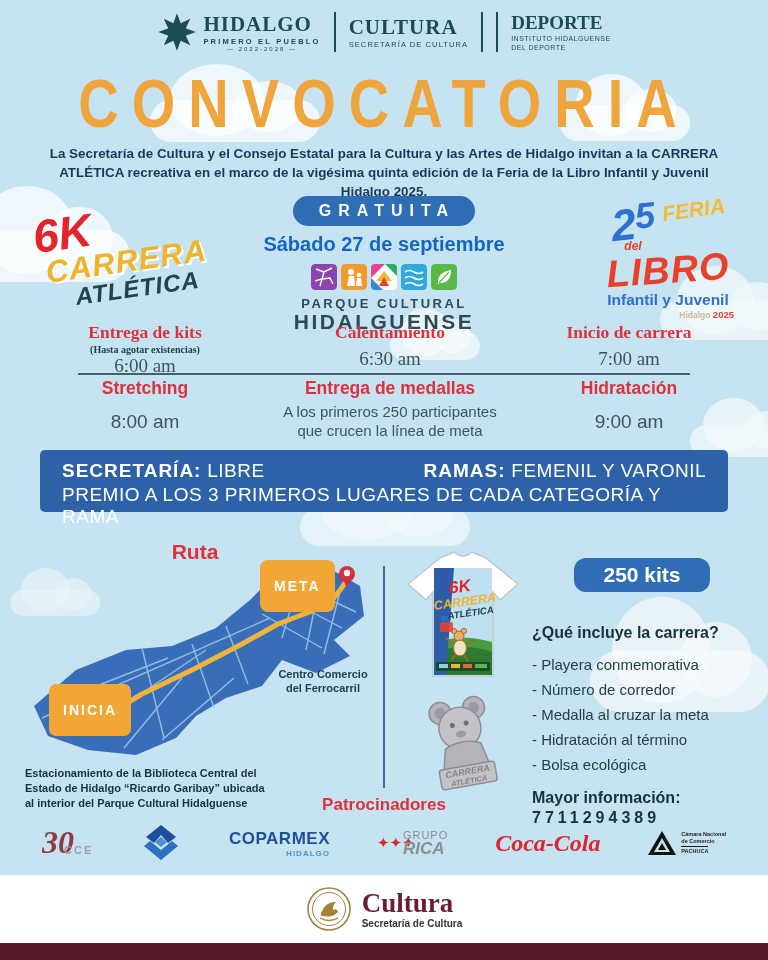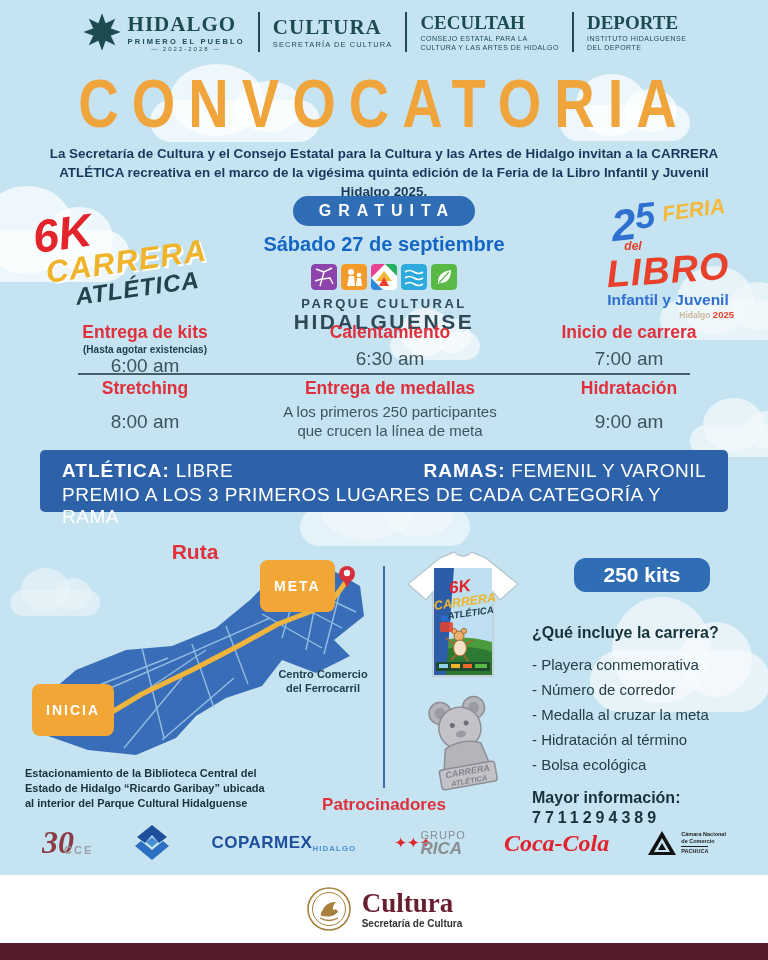--- a/index.html
+++ b/index.html
@@ -160,11 +160,6 @@
       <div class="cul-sub">SECRETARÍA DE CULTURA</div>
     </div>
     <div class="gov-sep"></div>
-    <div class="gov-block">
-      <div class="cec-title">CECULTAH</div>
-      <div class="cec-sub">CONSEJO ESTATAL PARA LA</div>
-      <div class="cec-sub">CULTURA Y LAS ARTES DE HIDALGO</div>
-    </div>
     <div class="gov-sep"></div>
     <div class="gov-block">
       <div class="dep-title">DEPORTE</div>

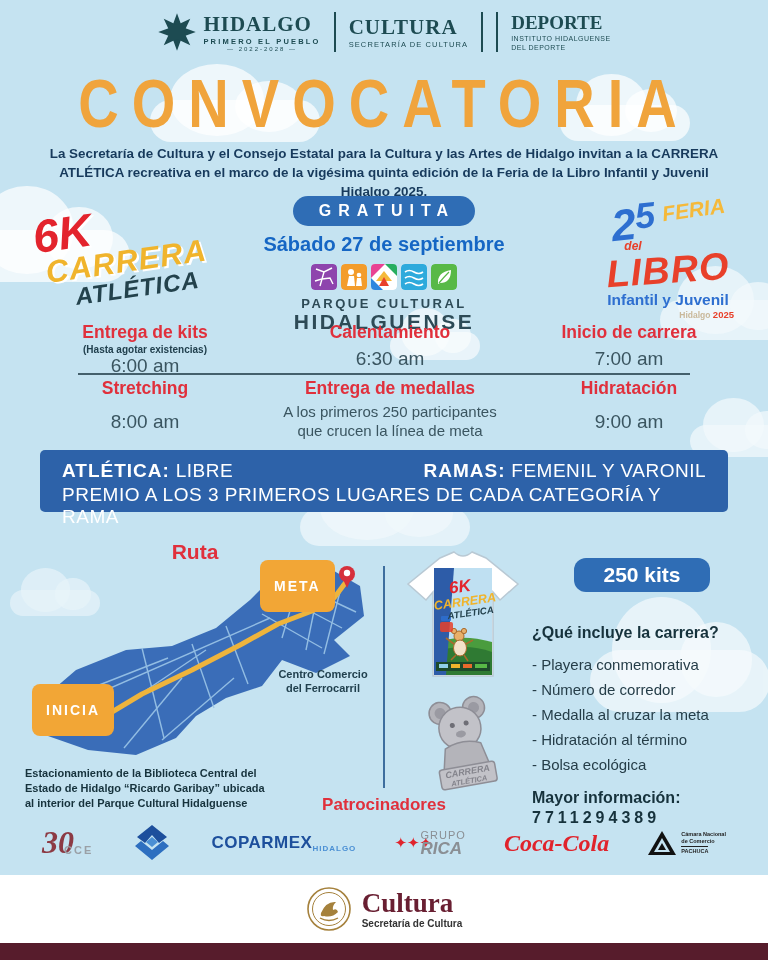--- a/index.html
+++ b/index.html
@@ -65,7 +65,7 @@
 
   
   .sched-row { left:30px; width:708px; display:grid; text-align:center; }
-  .sched-row1 { top:322px; grid-template-columns:230px 260px 218px; }
+  .sched-row1 { top:322px; grid-template-columns:230px 260px 218px;font-family:Liberation Serif, serif; }
   .sched-row2 { top:378px; grid-template-columns:230px 260px 218px; }
   .sched-title { color:#e0303c; font-weight:bold; font-size:17.5px; }
   .sched-note { color:#21404e; font-weight:bold; font-size:10px; margin-top:1px; }

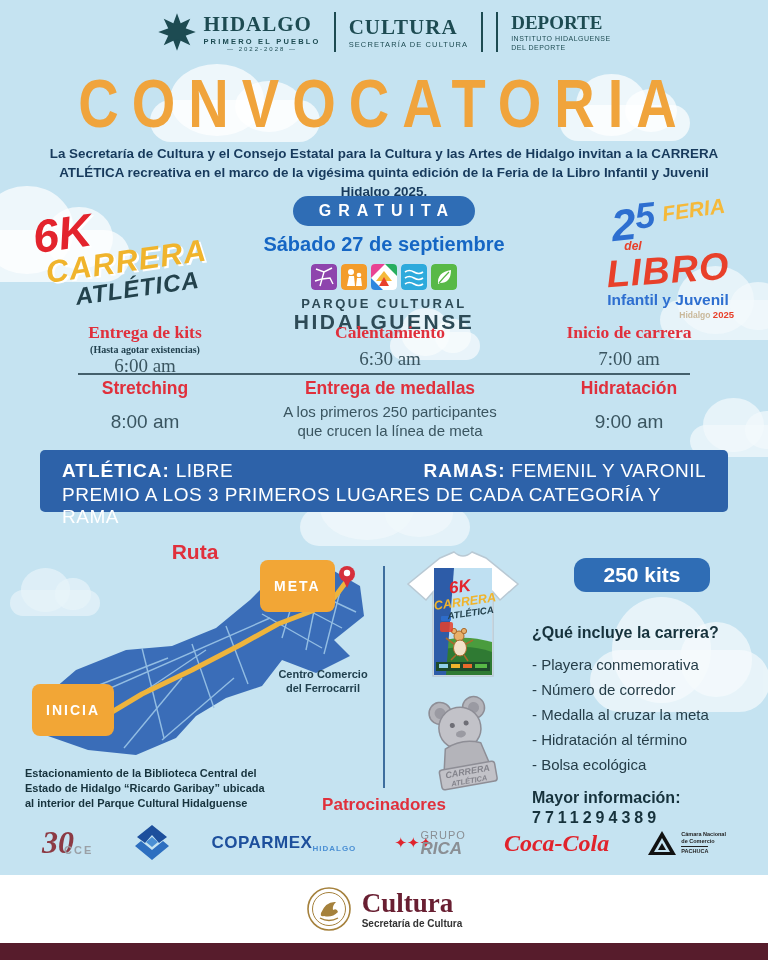--- a/index.html
+++ b/index.html
@@ -267,7 +267,7 @@
 
   <div class="layer banner">
     <div class="banner-l1">
-      <span><b>ATLÉTICA:</b> <span>LIBRE</span></span>
+      <span><b>SECRETARÍA:</b> <span>LIBRE</span></span>
       <span><b>RAMAS:</b> <span>FEMENIL Y VARONIL</span></span>
     </div>
     <div class="banner-l2">PREMIO A LOS 3 PRIMEROS LUGARES DE CADA CATEGORÍA Y RAMA</div>

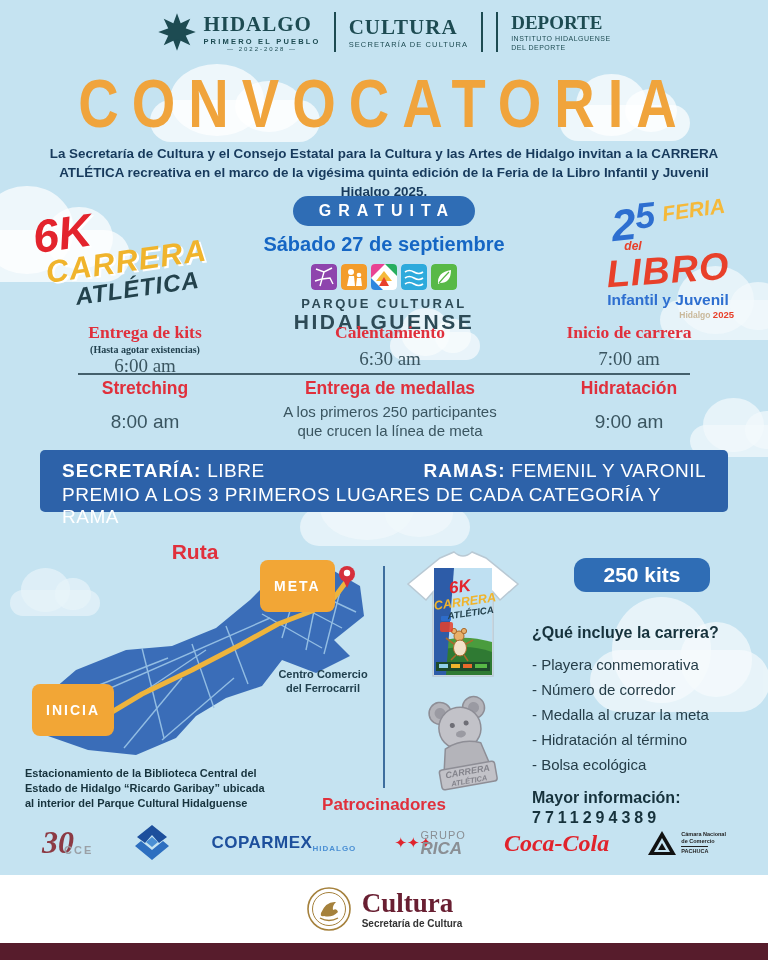--- a/index.html
+++ b/index.html
@@ -86,7 +86,7 @@
   .map-badge { position:absolute; background:#f2a636; color:#fff; font-weight:bold; font-size:14px;
     letter-spacing:2px; padding:18px 14px; border-radius:8px; }
   .badge-meta { left:240px; top:4px; }
-  .badge-inicia { left:12px; top:128px; }
+  .badge-inicia { left:29px; top:128px;border-radius:7px; }
   .landmark { position:absolute; left:248px; top:112px; width:110px; text-align:center;
     color:#21404e; font-weight:bold; font-size:11px; line-height:1.25; }
   .map-caption { left:25px; top:766px; color:#16323c; font-weight:bold; font-size:11px; line-height:1.35; }

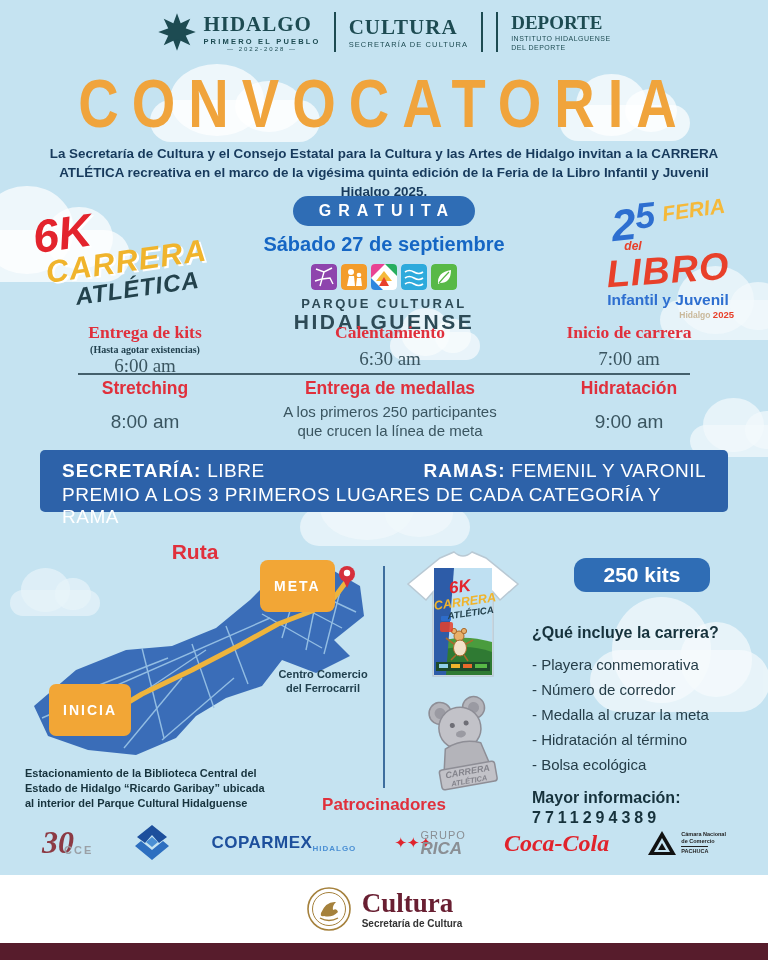--- a/index.html
+++ b/index.html
@@ -404,7 +404,7 @@
         <path d="M21,14 L27,19 L21,24 L15,19 Z" fill="#4a8fd4"></path>
       </g>
     </svg>
-    <div class="sp" style="align-items:flex-end;gap:0;">
+    <div class="sp" style="flex-direction:column;align-items:flex-end;gap:0;">
       <span class="coparmex-name">COPARMEX</span>
       <span class="coparmex-sub">HIDALGO</span>
     </div>

